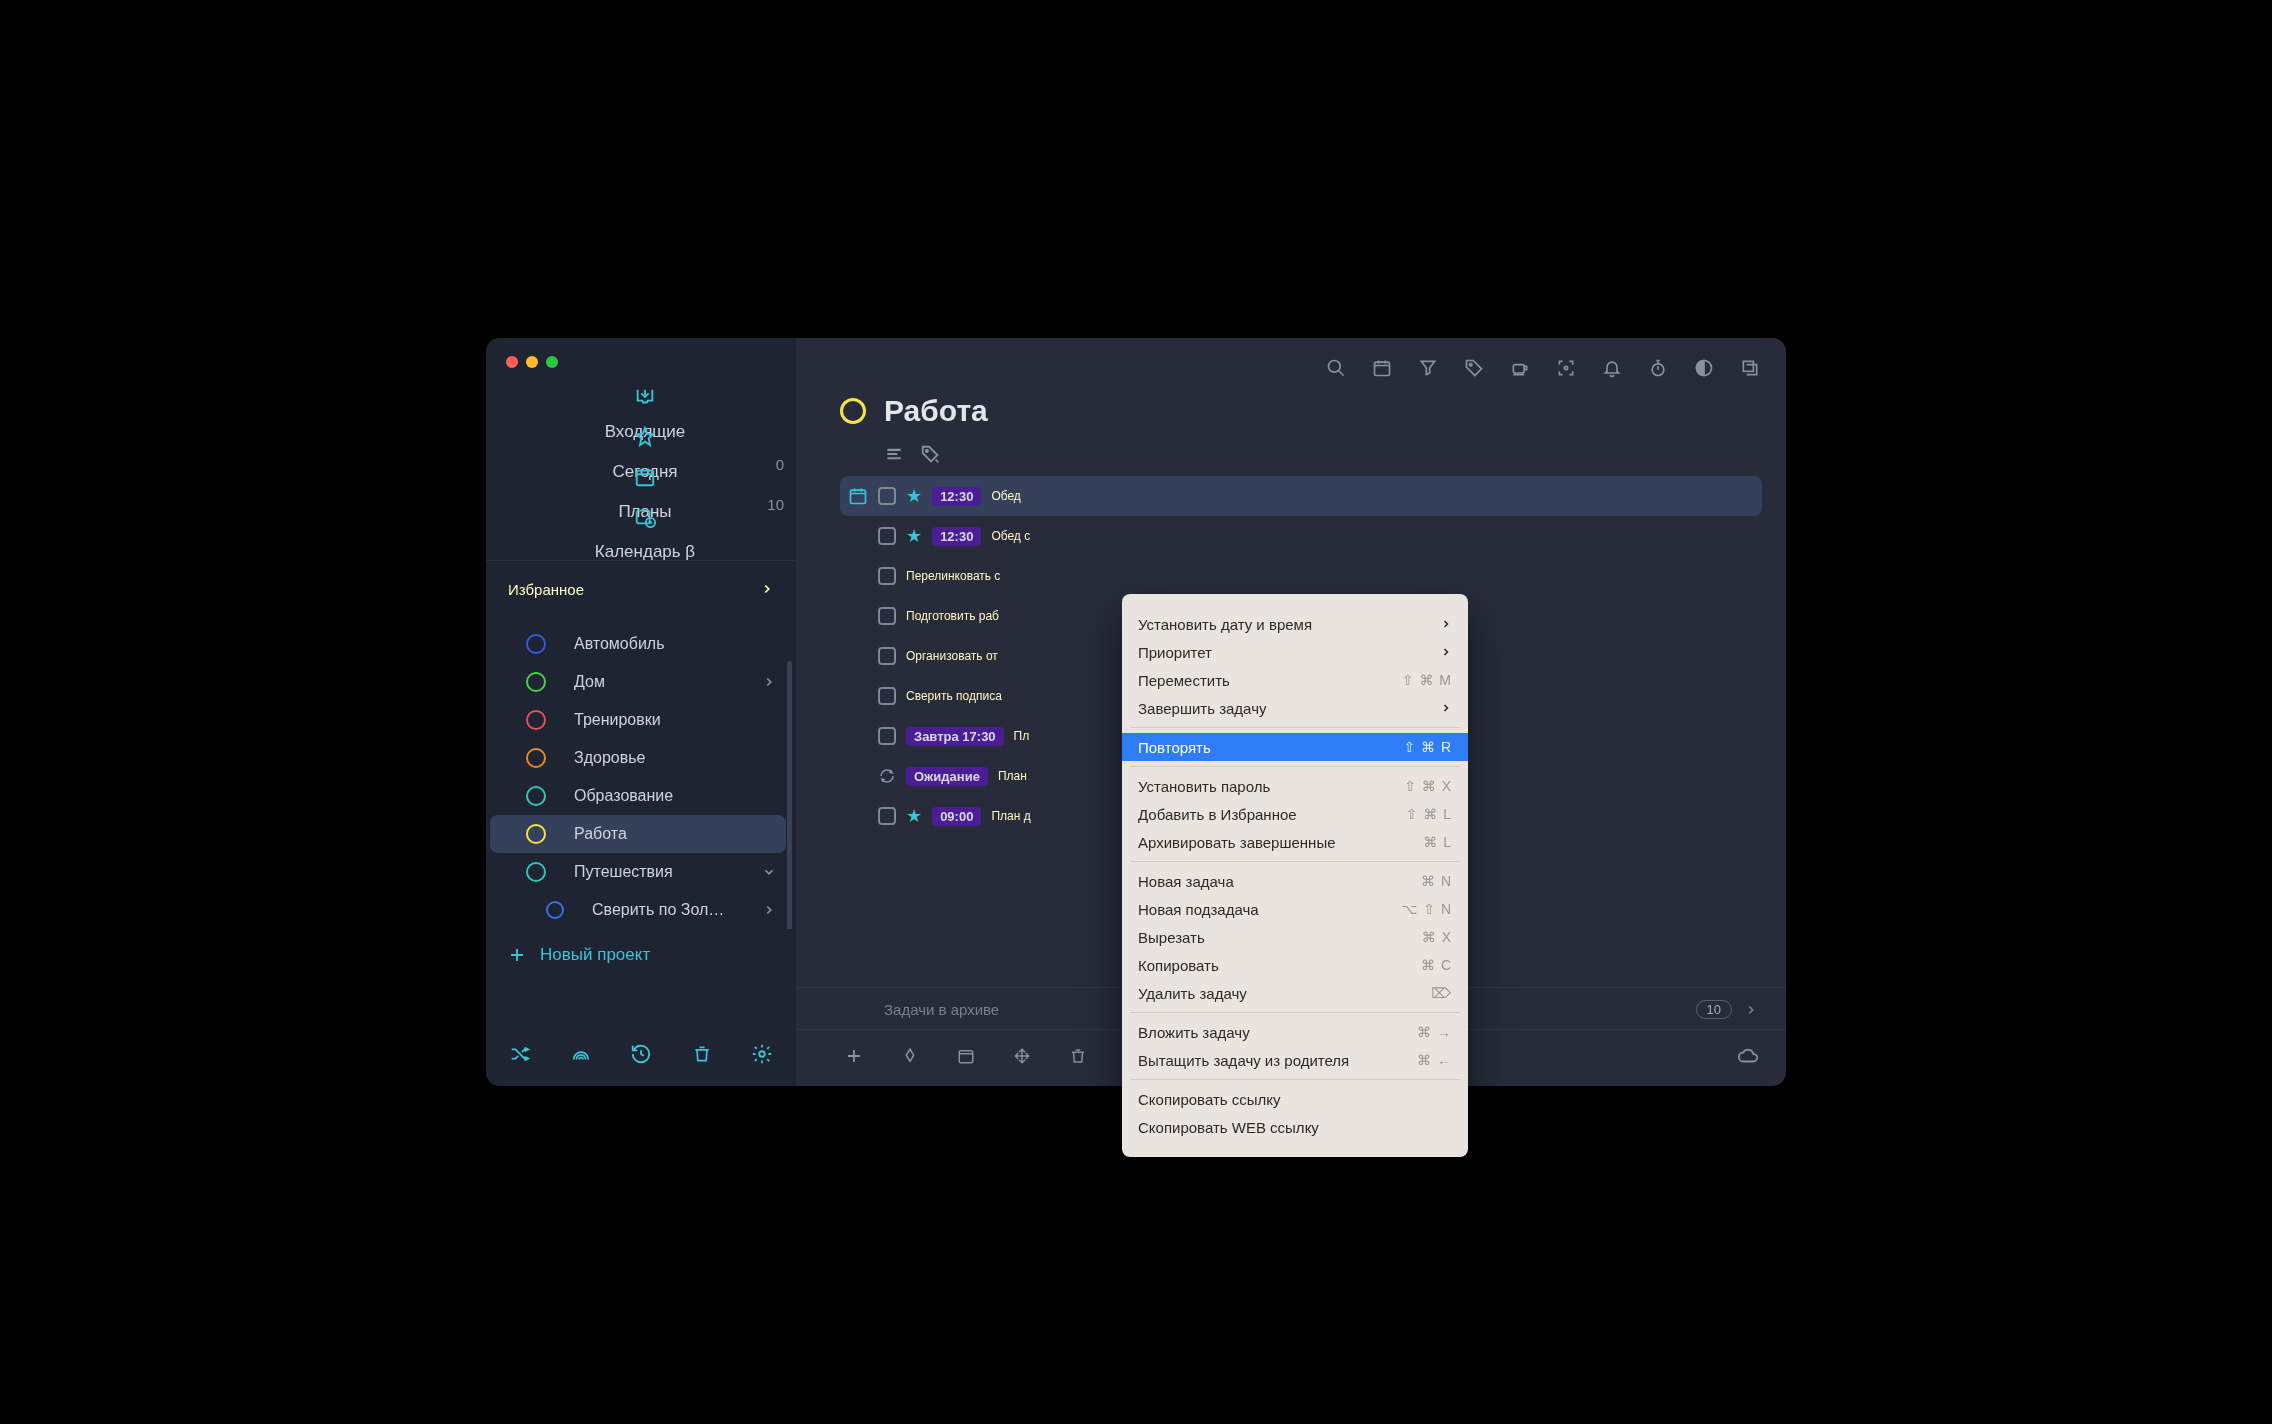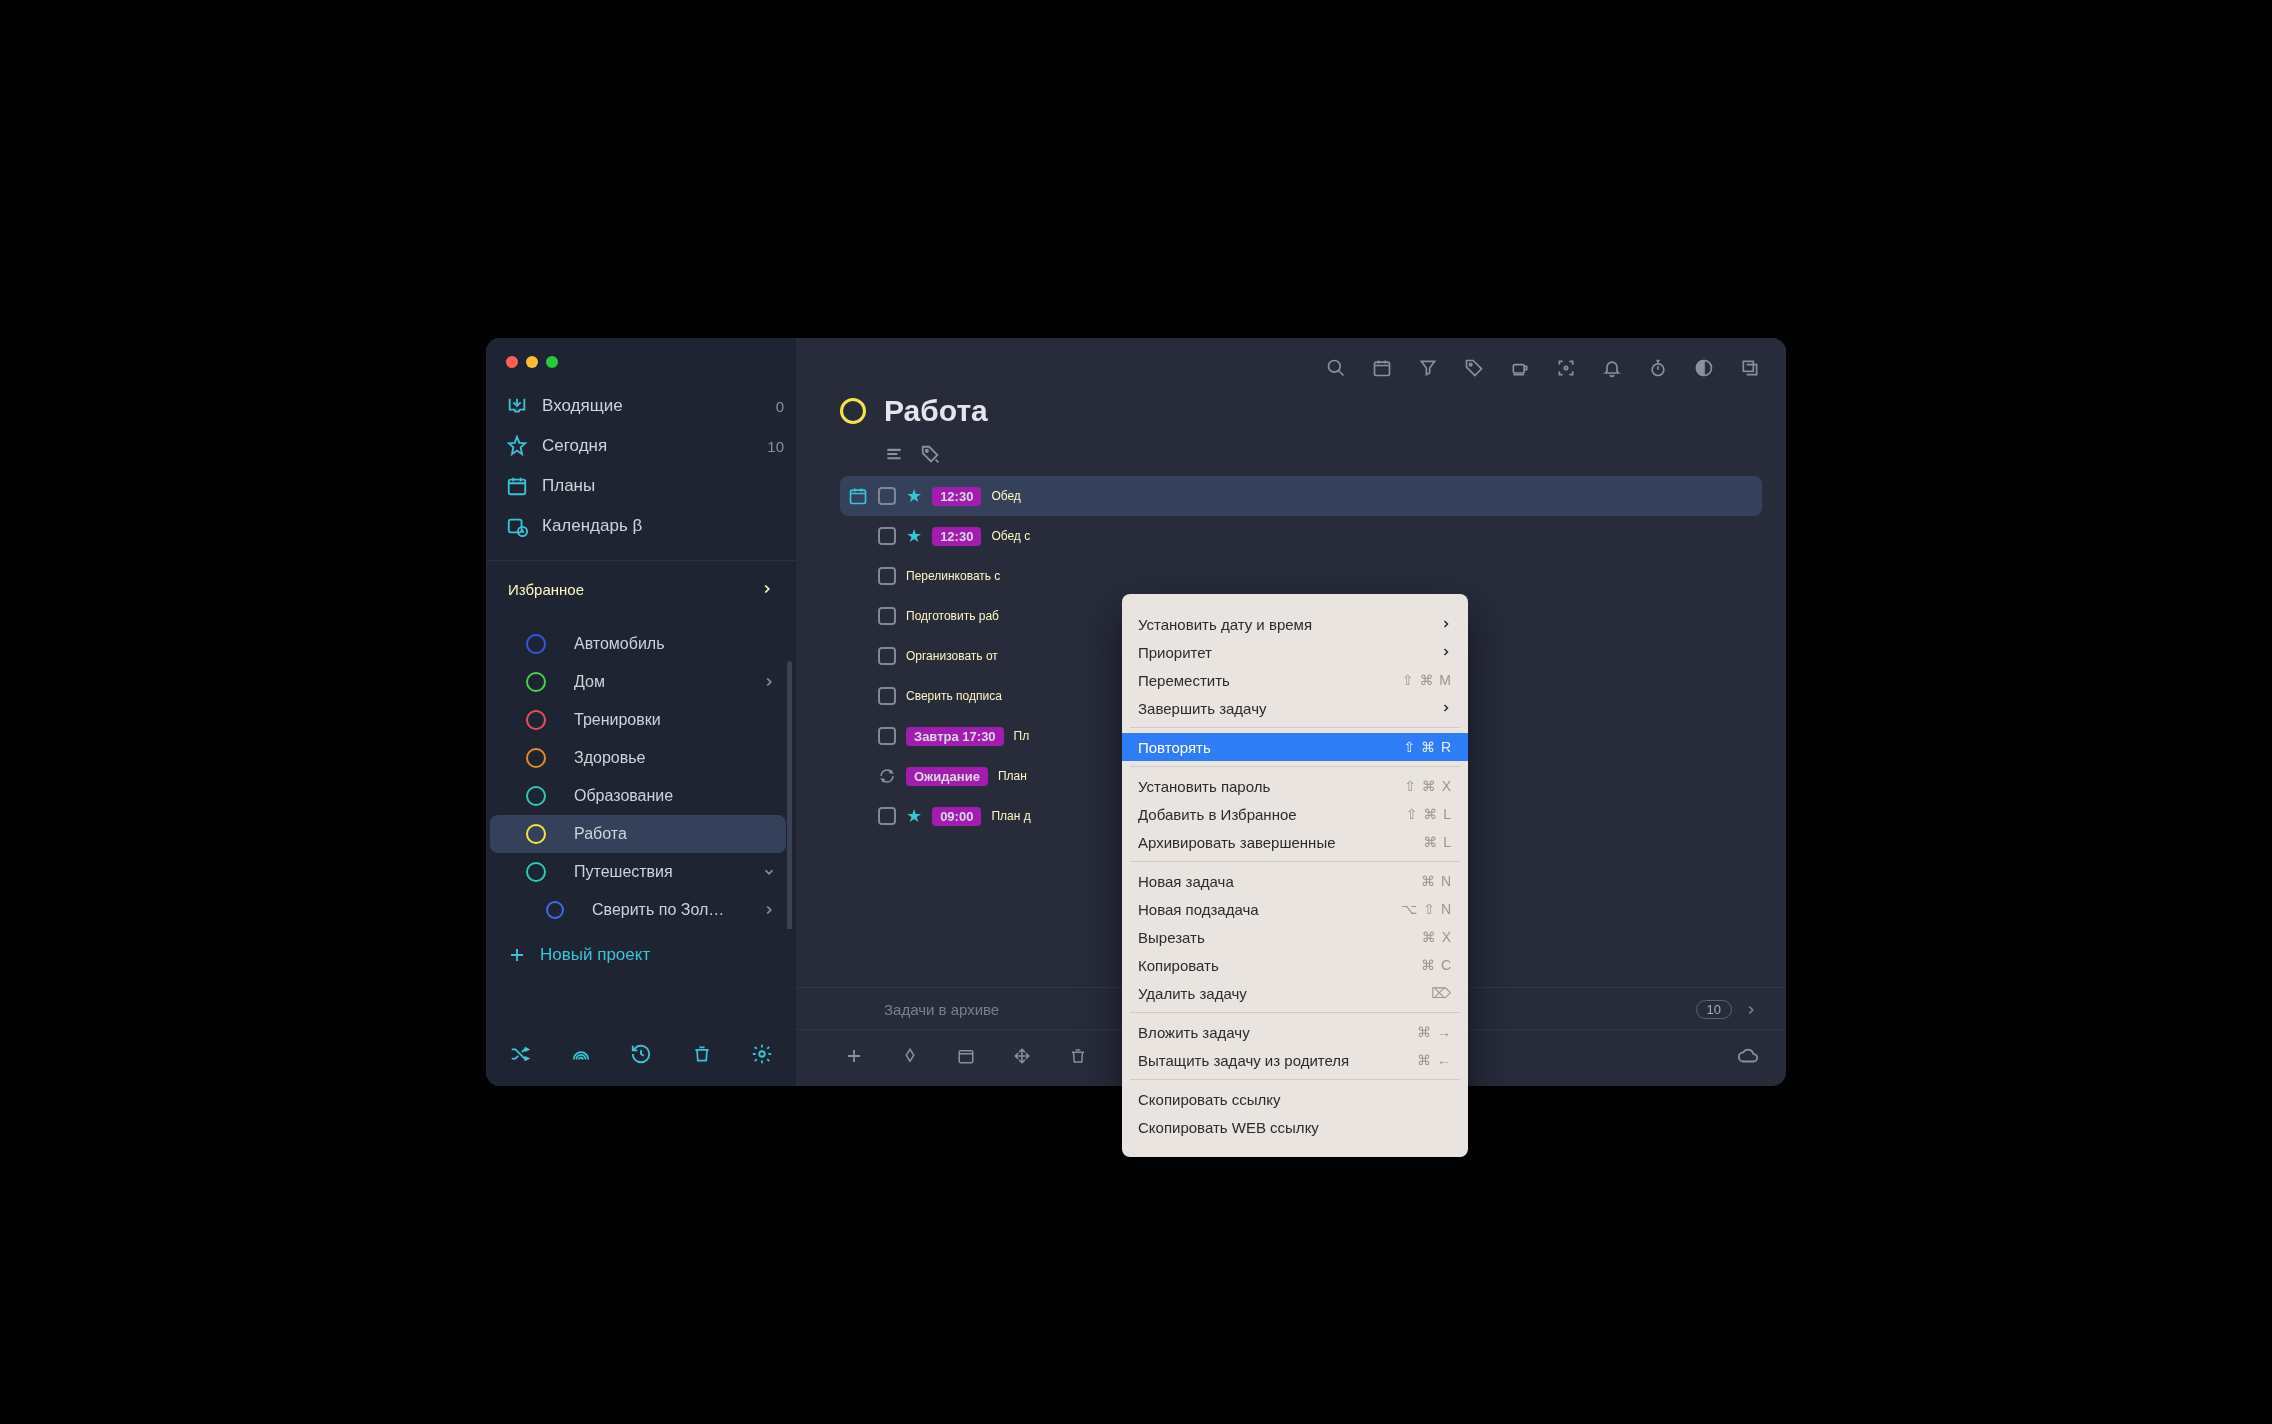--- a/index.html
+++ b/index.html
@@ -14,7 +14,7 @@
 .dot.red{background:#ff5f57;} .dot.yel{background:#febc2e;} .dot.grn{background:#28c840;}
 
 .nav { padding: 18px 12px 14px 20px; }
-.nav-item { display:flex; align-items:center; gap:14px; height:40px; font-size:17px; color:#cfd3da; cursor:pointer;}
+.nav-item { display:flex; align-items:center; gap:14px; height:40px; font-size:17px; color:#cfd3da; cursor:pointer;flex-direction:column;}
 .nav-item .ic { width:22px; height:22px; display:flex; align-items:center; justify-content:center; }
 .nav-item .cnt { margin-left:auto; color:#8a90a0; font-size:15px;}
 .cyan{color:#39c5d8;}

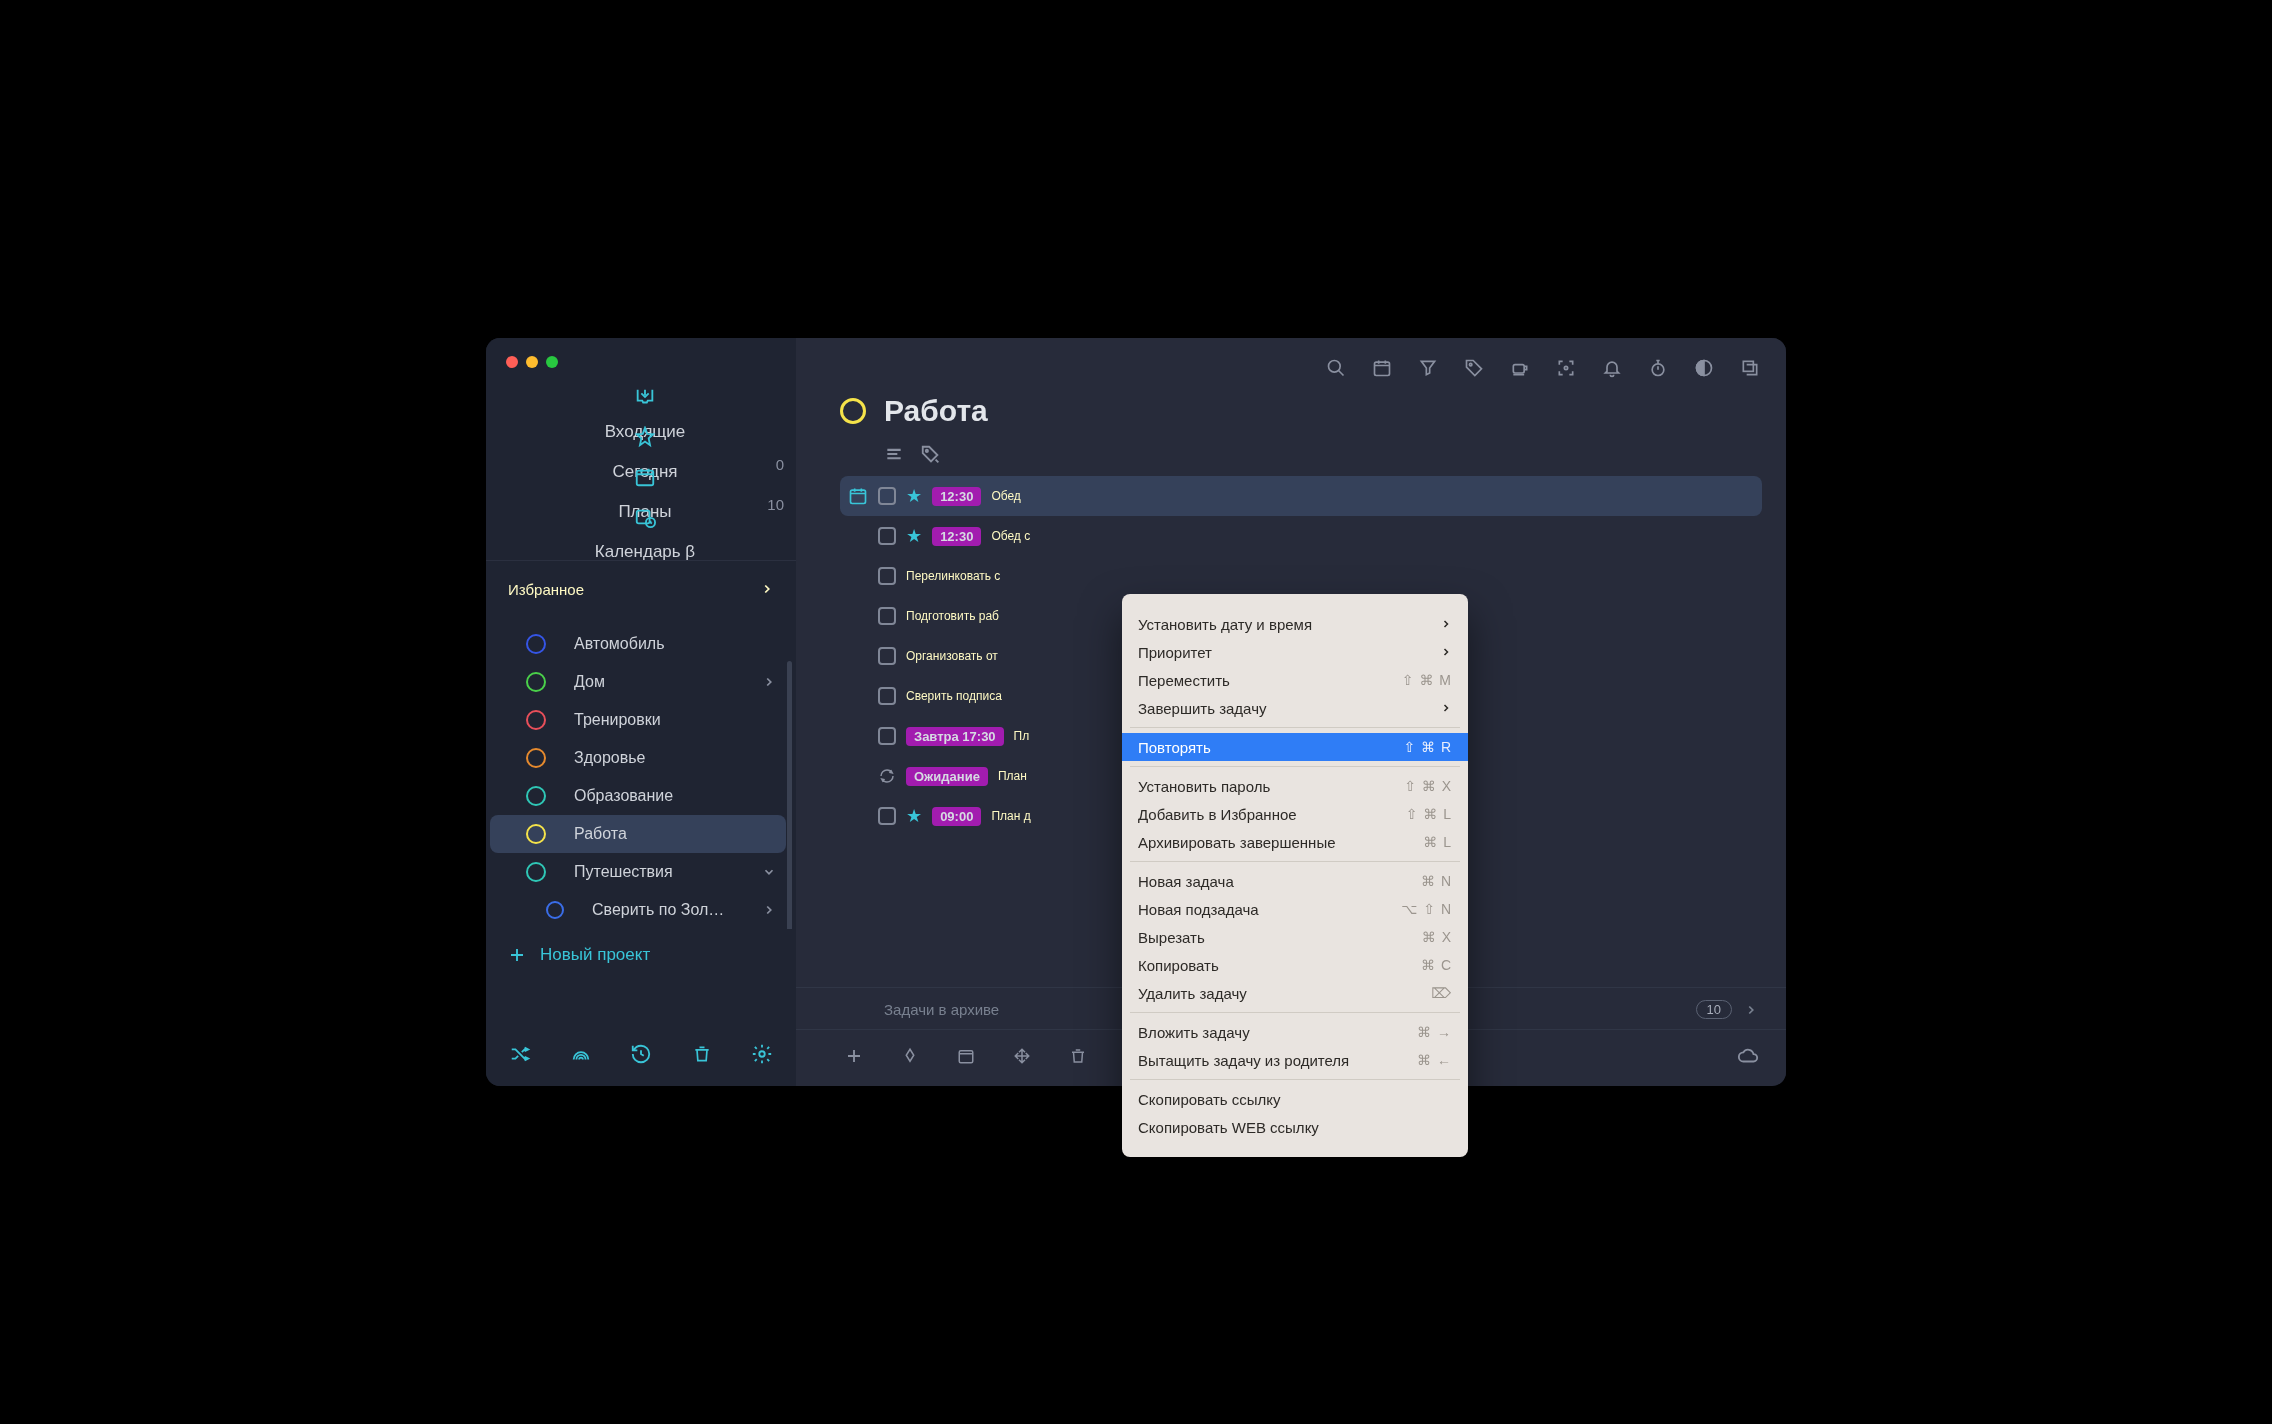--- a/index.html
+++ b/index.html
@@ -55,7 +55,7 @@
 .cal-ic { width:20px; height:20px; color:#39c5d8;}
 .chk { width:18px; height:18px; border:2px solid #808797; border-radius:4px; flex:none;}
 .star { color:#39c5d8; font-size:18px; flex:none;}
-.badge { background:#a21caf; color:#d6dae2; font-size:13px; font-weight:600; padding:2px 8px; border-radius:4px; flex:none;}
+.badge { background:#4c1d95; color:#d6dae2; font-size:13px; font-weight:600; padding:2px 8px; border-radius:4px; flex:none;}
 .task-title { color:#fef9c3; font-size:12px; white-space:nowrap; overflow:hidden; text-overflow:ellipsis;}
 .repeat { color:#8a90a0; font-size:18px;}
 

